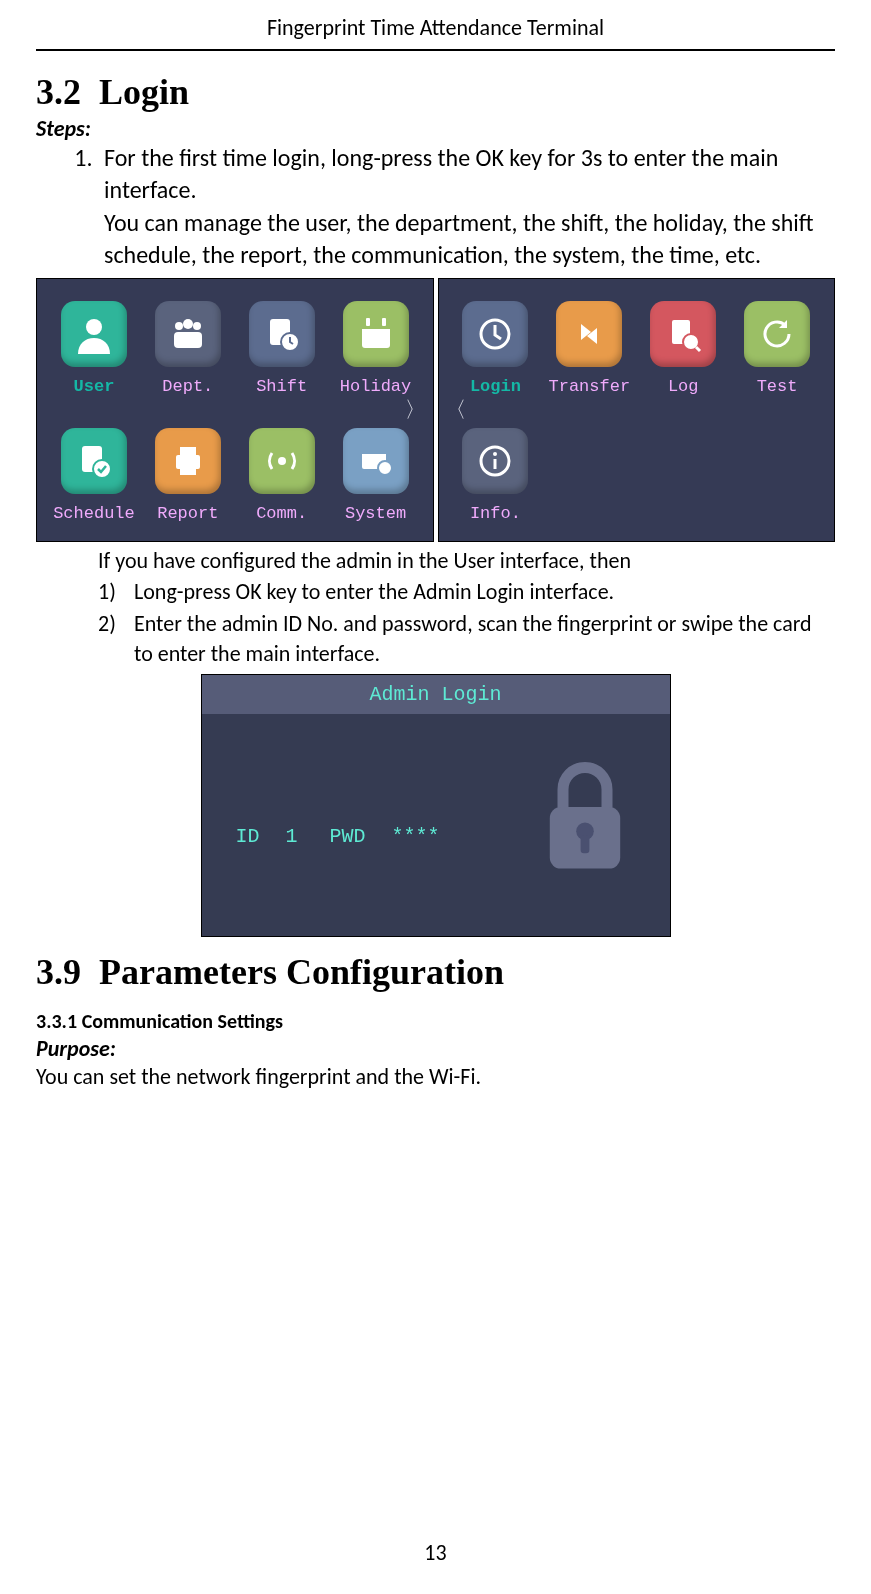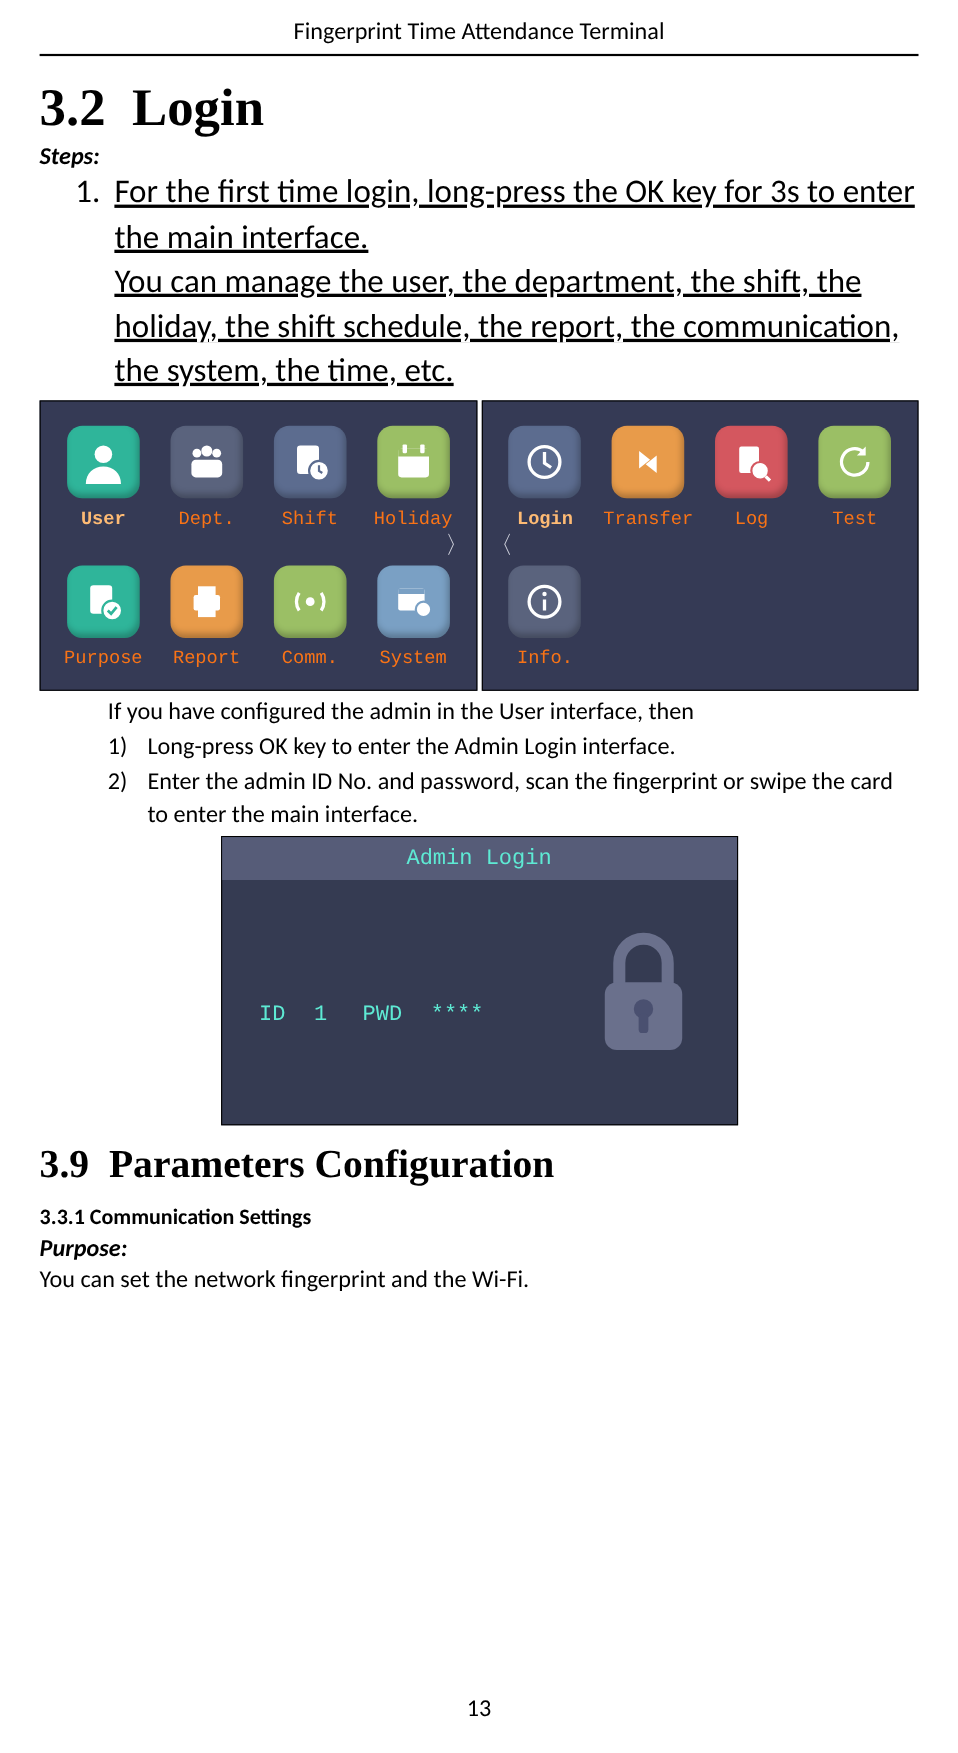--- a/index.html
+++ b/index.html
@@ -25,7 +25,7 @@
   }
   .h2 {
     font-family: "Times New Roman", Times, serif;
-    font-size: 48px;
+    font-size: 36px;
     font-weight: bold;
     margin: 18px 0 0 0;
   }

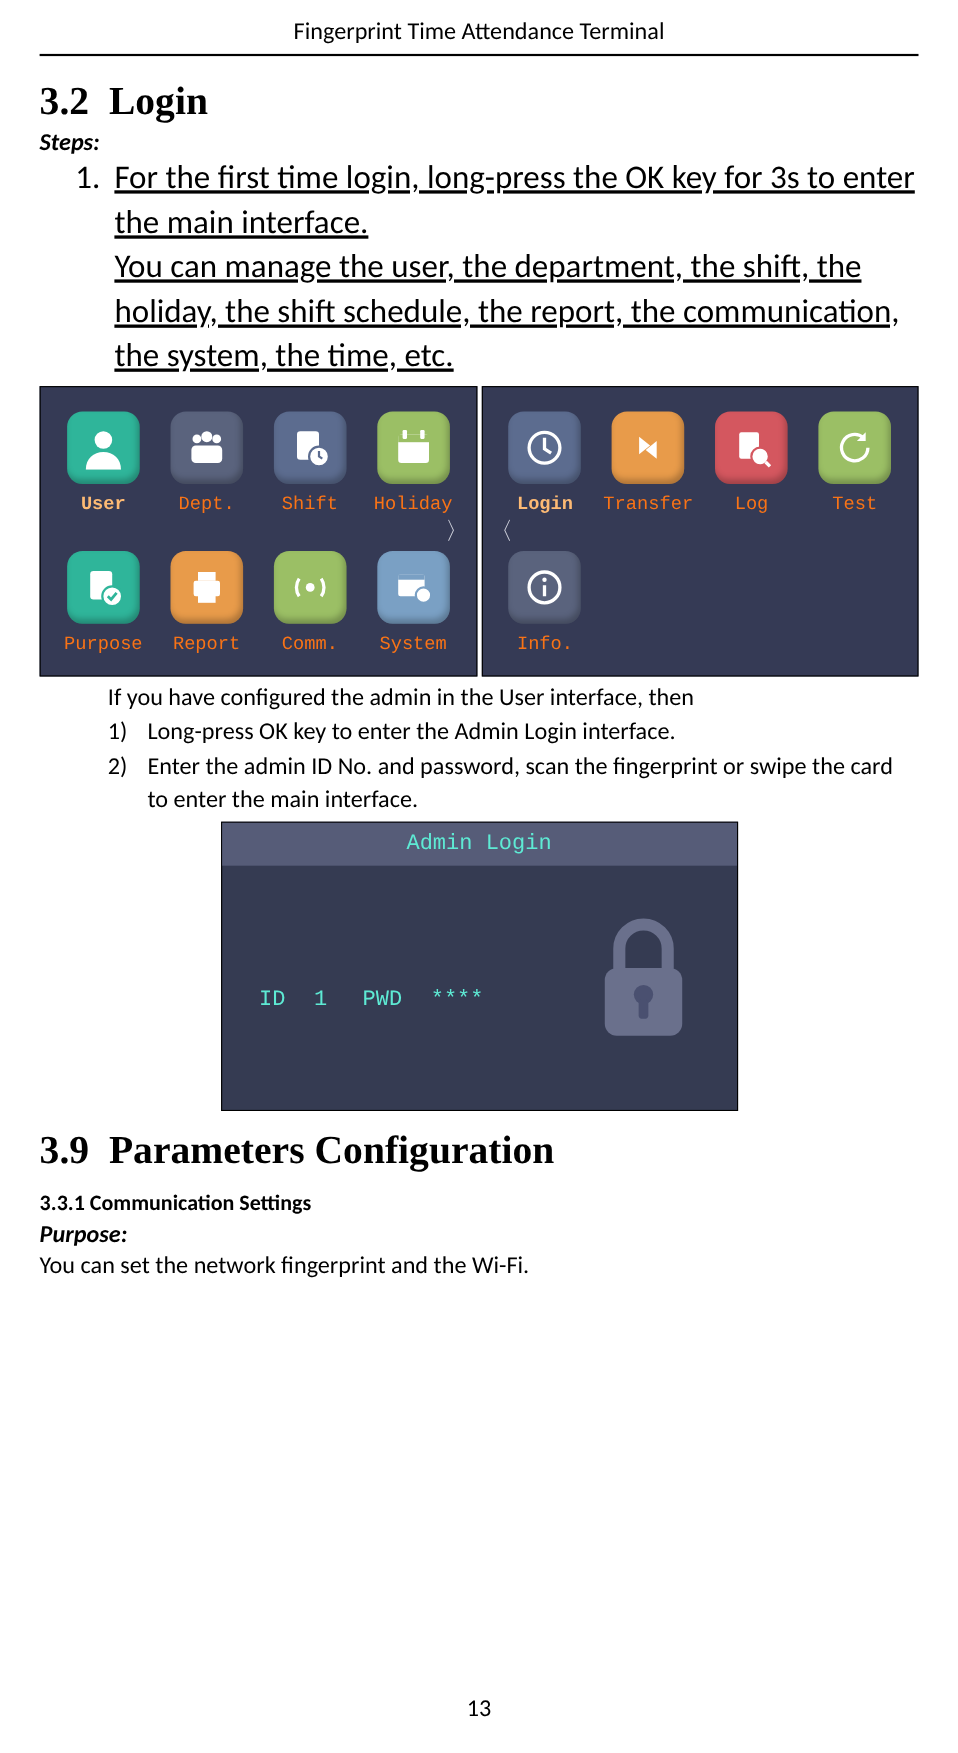--- a/index.html
+++ b/index.html
@@ -38,9 +38,8 @@
   ol.numbered {
     list-style: decimal;
     margin: 0 0 0 62px;
-    font-size: 30px;
+    font-size: 24px;
     line-height: 1.35;
-    text-decoration: underline;
   }
   ol.numbered > li { padding-left: 6px; margin-bottom: 2px; }
   ol.paren {

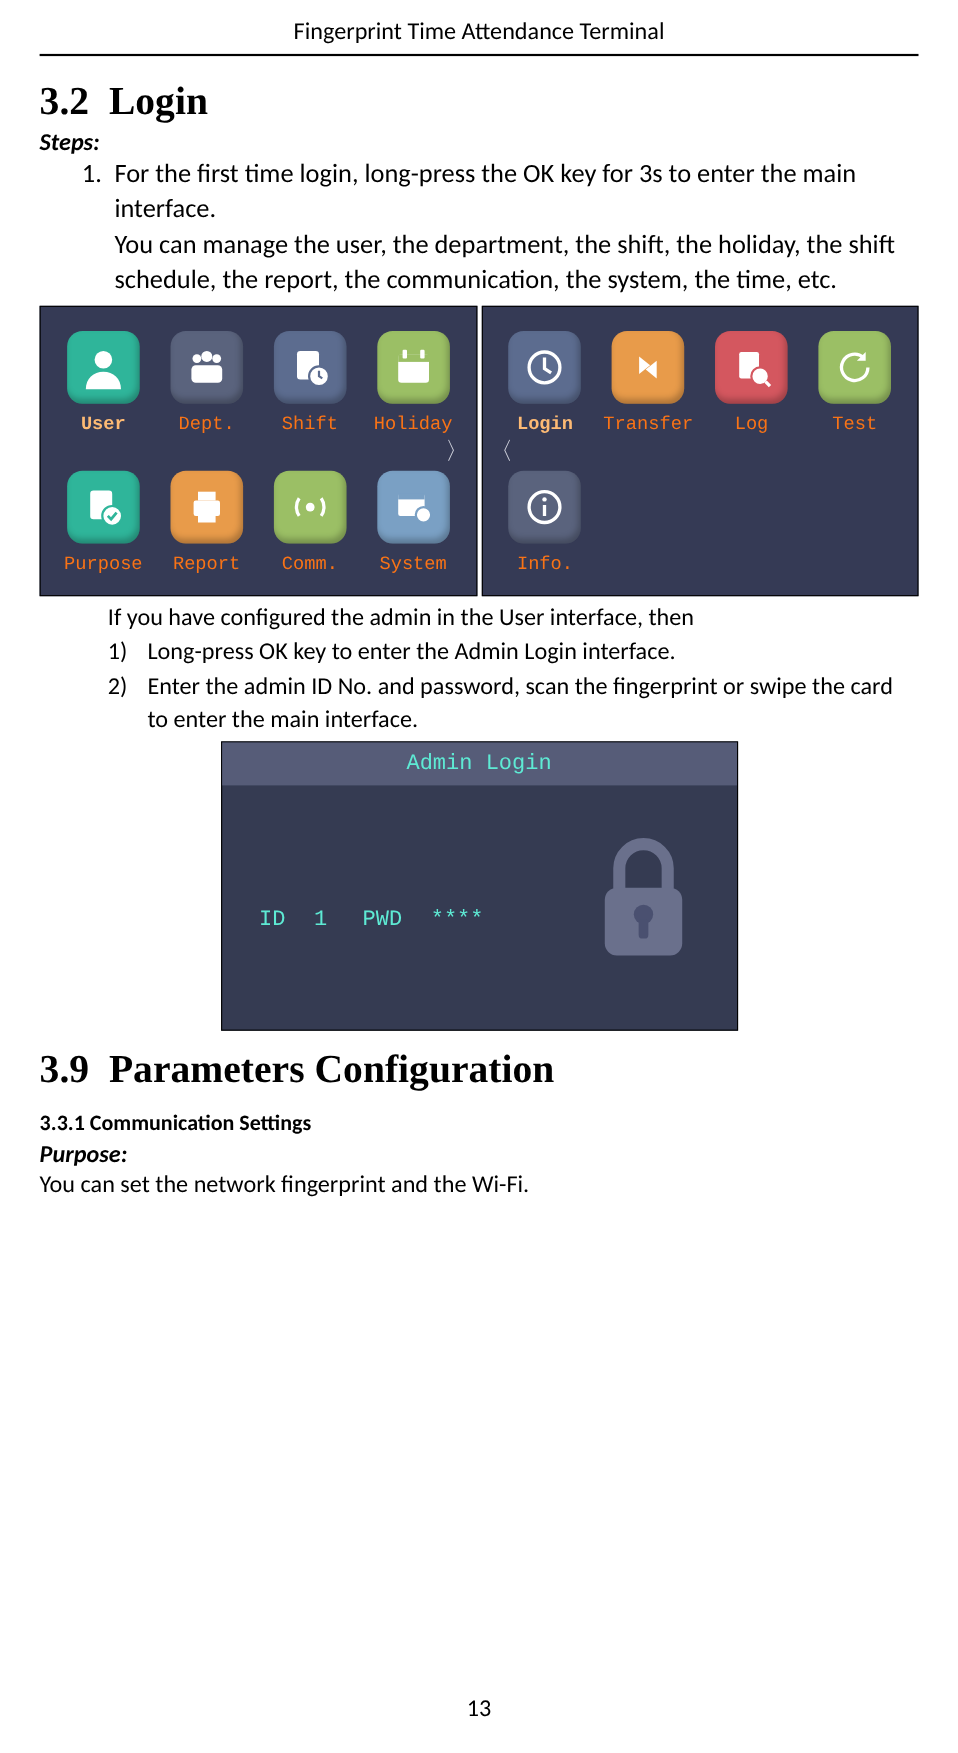--- a/index.html
+++ b/index.html
@@ -105,7 +105,7 @@
     color:#f97316;
     white-space:nowrap;
   }
-  .label.sel { color:#fdba74; font-weight:bold; }
+  .label.sel { color:#14b8a6; font-weight:bold; }
   .pager {
     position:absolute;
     top:50%;

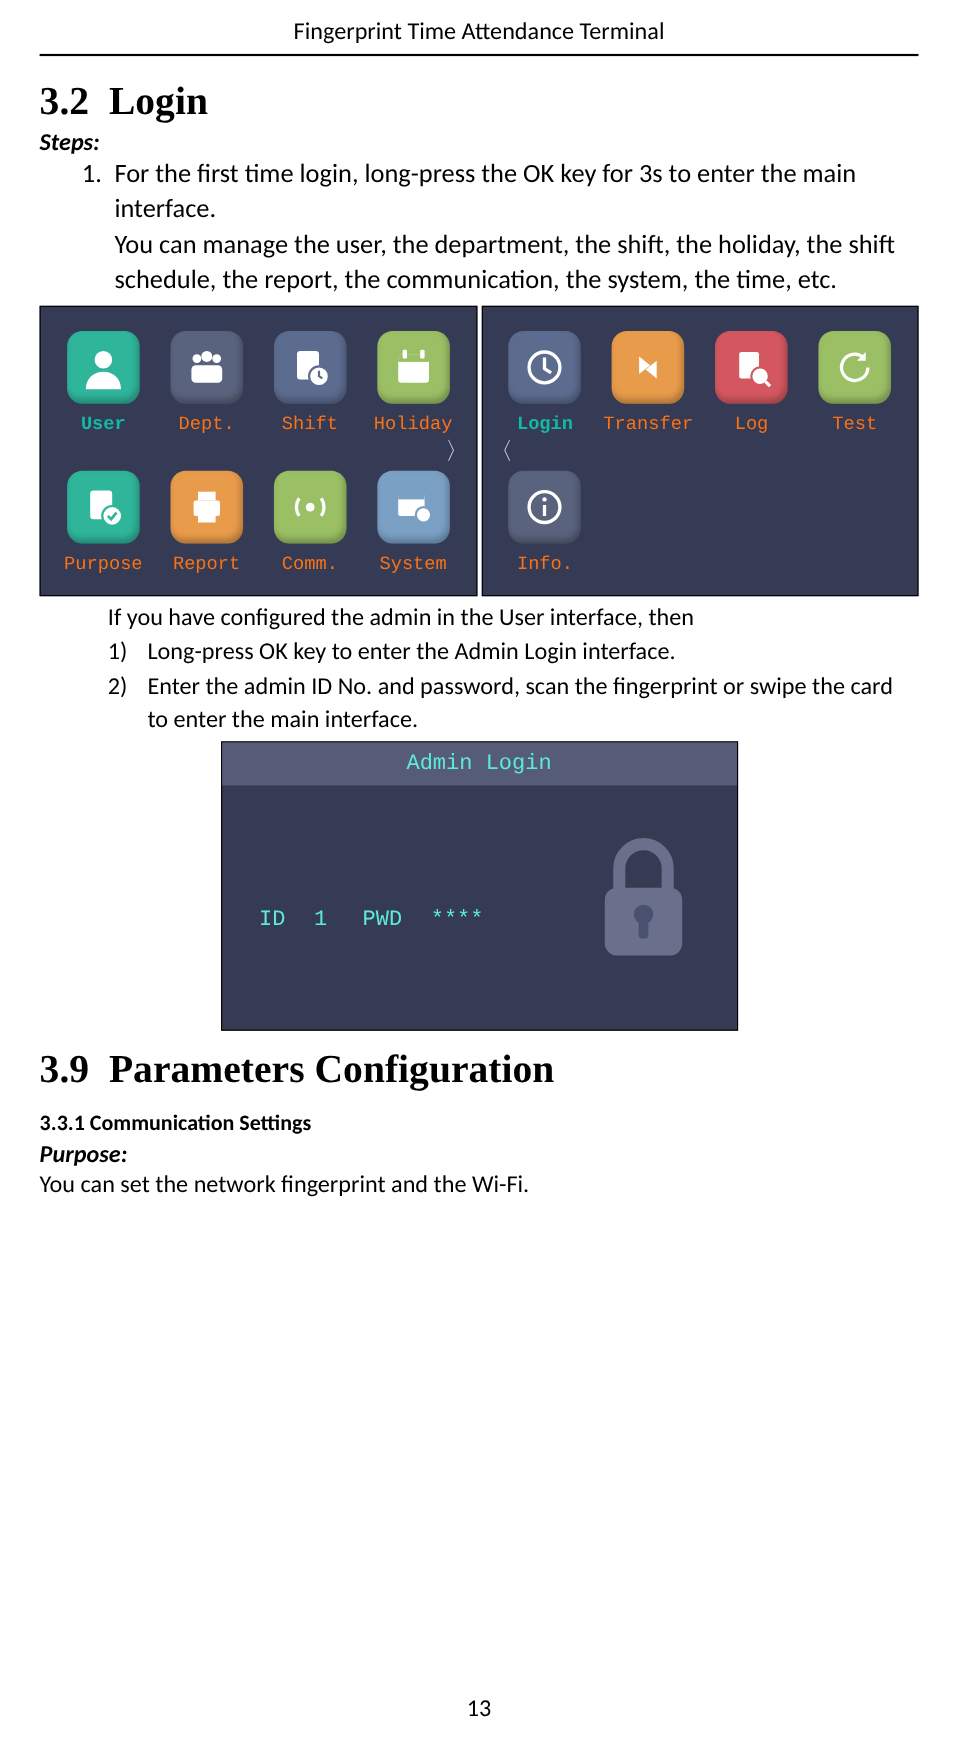--- a/index.html
+++ b/index.html
@@ -102,7 +102,7 @@
     margin-top:10px;
     font-family: "Courier New", monospace;
     font-size:17px;
-    color:#f97316;
+    color:#f0abfc;
     white-space:nowrap;
   }
   .label.sel { color:#14b8a6; font-weight:bold; }

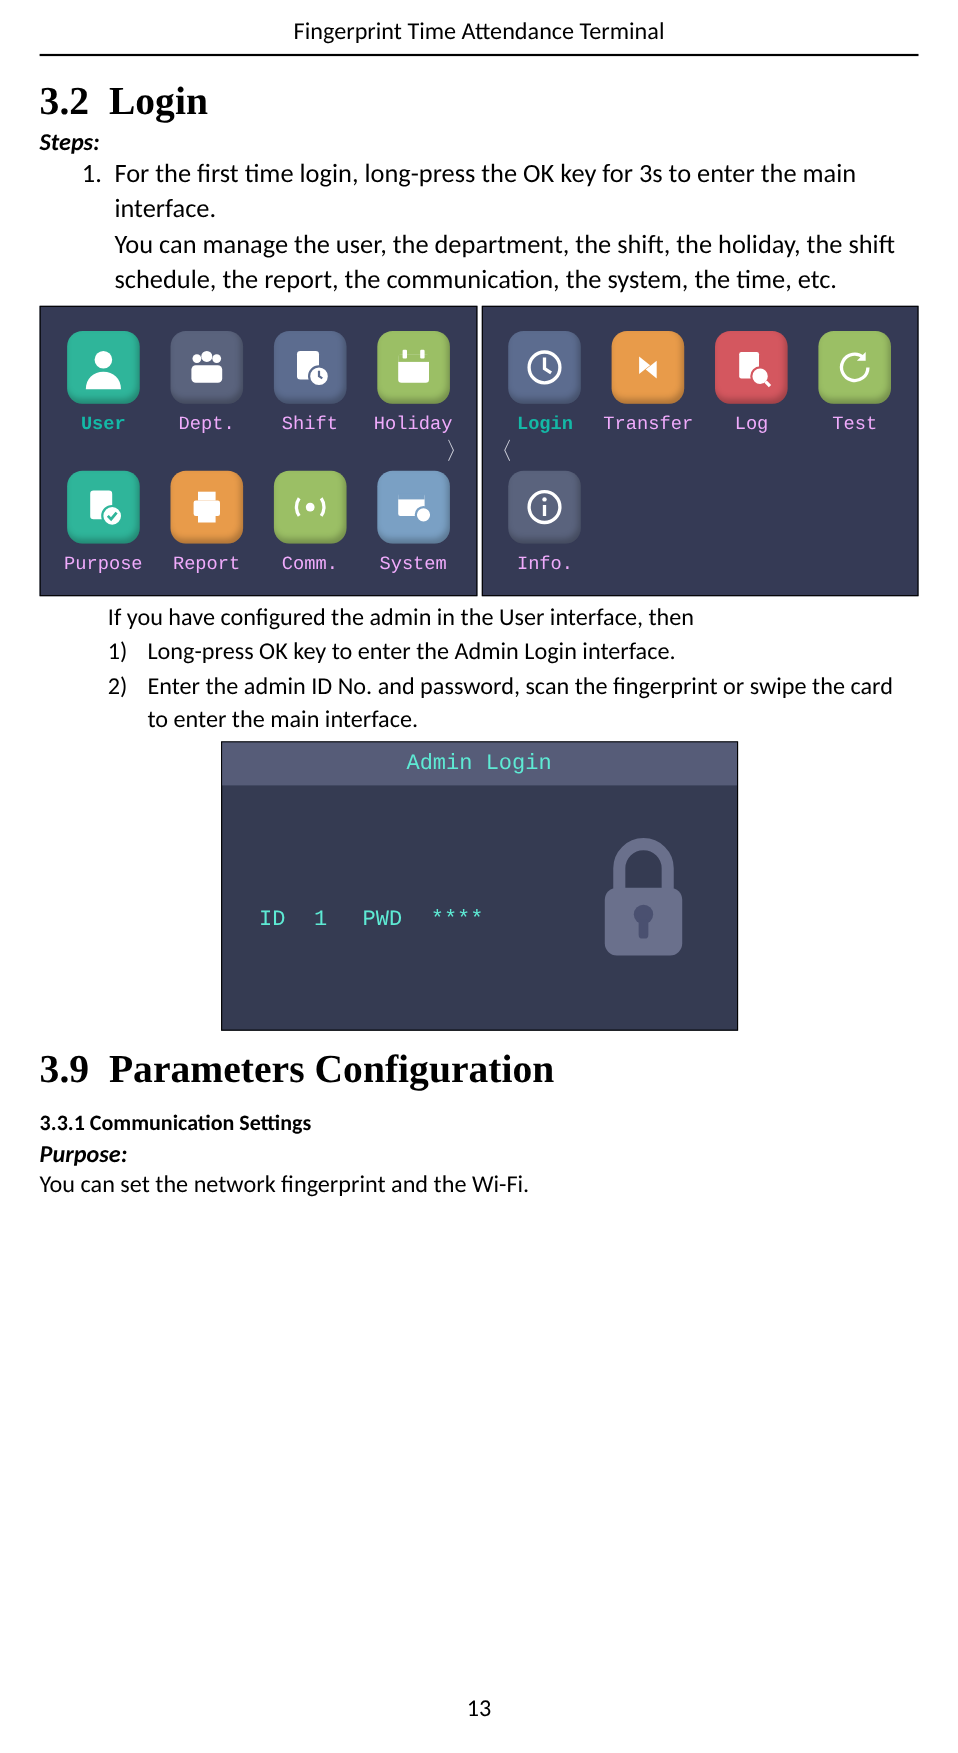--- a/index.html
+++ b/index.html
@@ -258,7 +258,7 @@
               <path d="M24 28l3 3 5-6" stroke="#2fb59a" stroke-width="2.5" fill="none"></path>
             </svg>
         </div>
-        <div class="label">Purpose</div>
+        <div class="label">Schedule</div>
       </div>
 
       <div class="cell">

